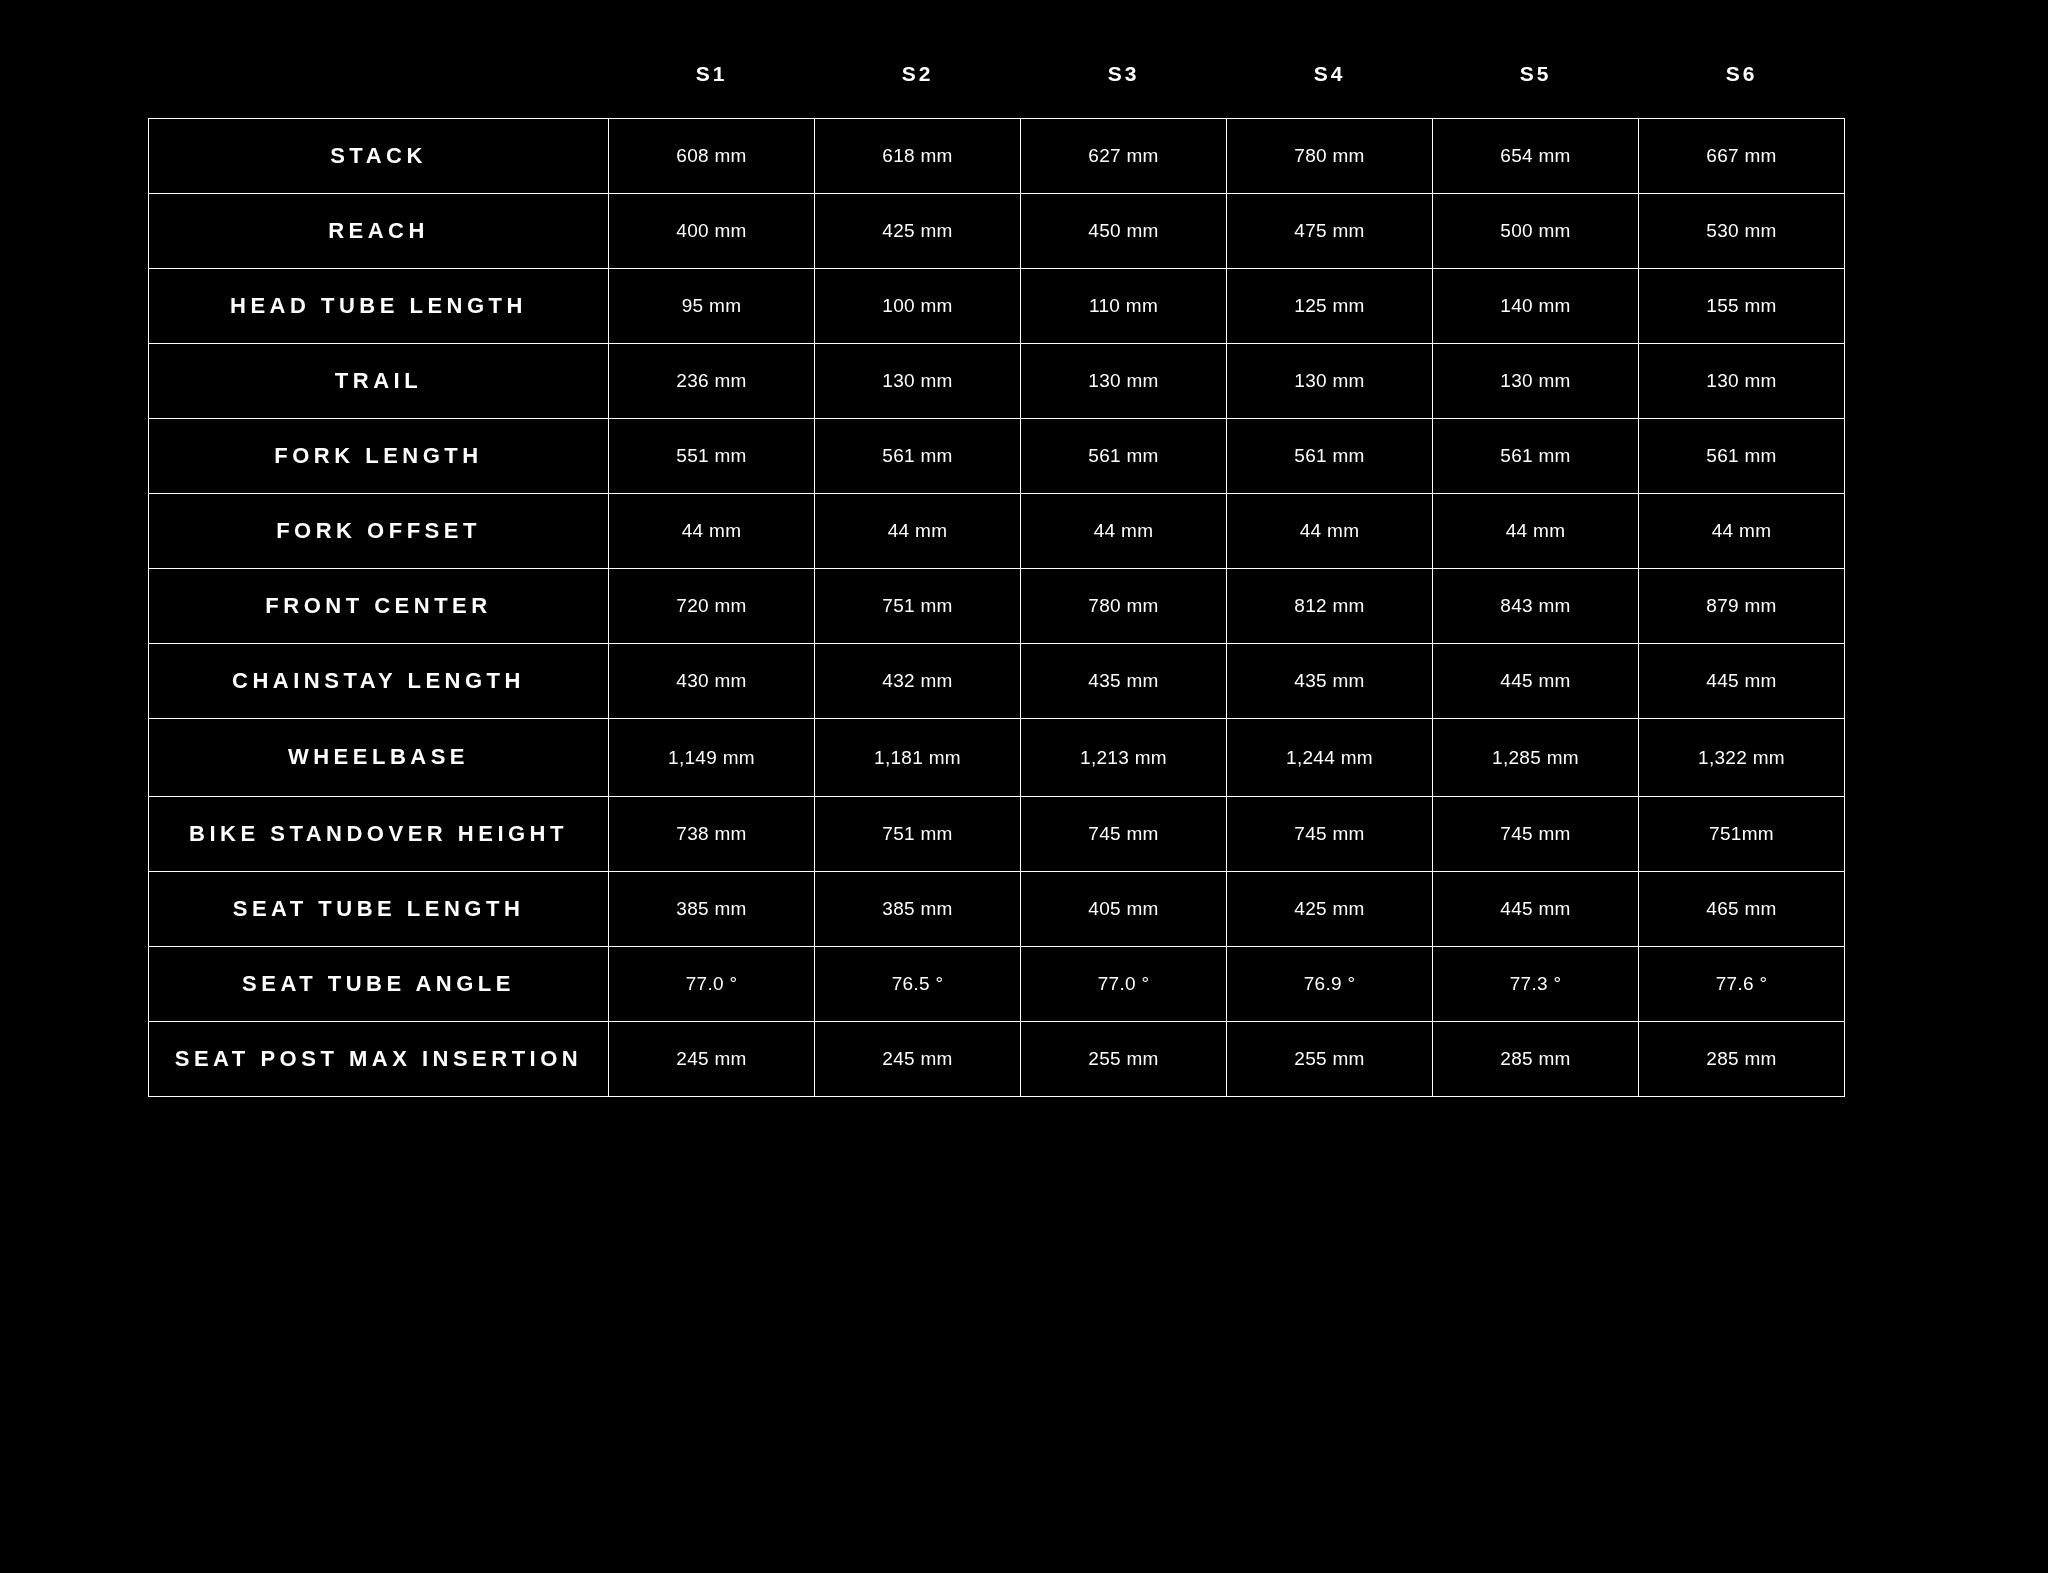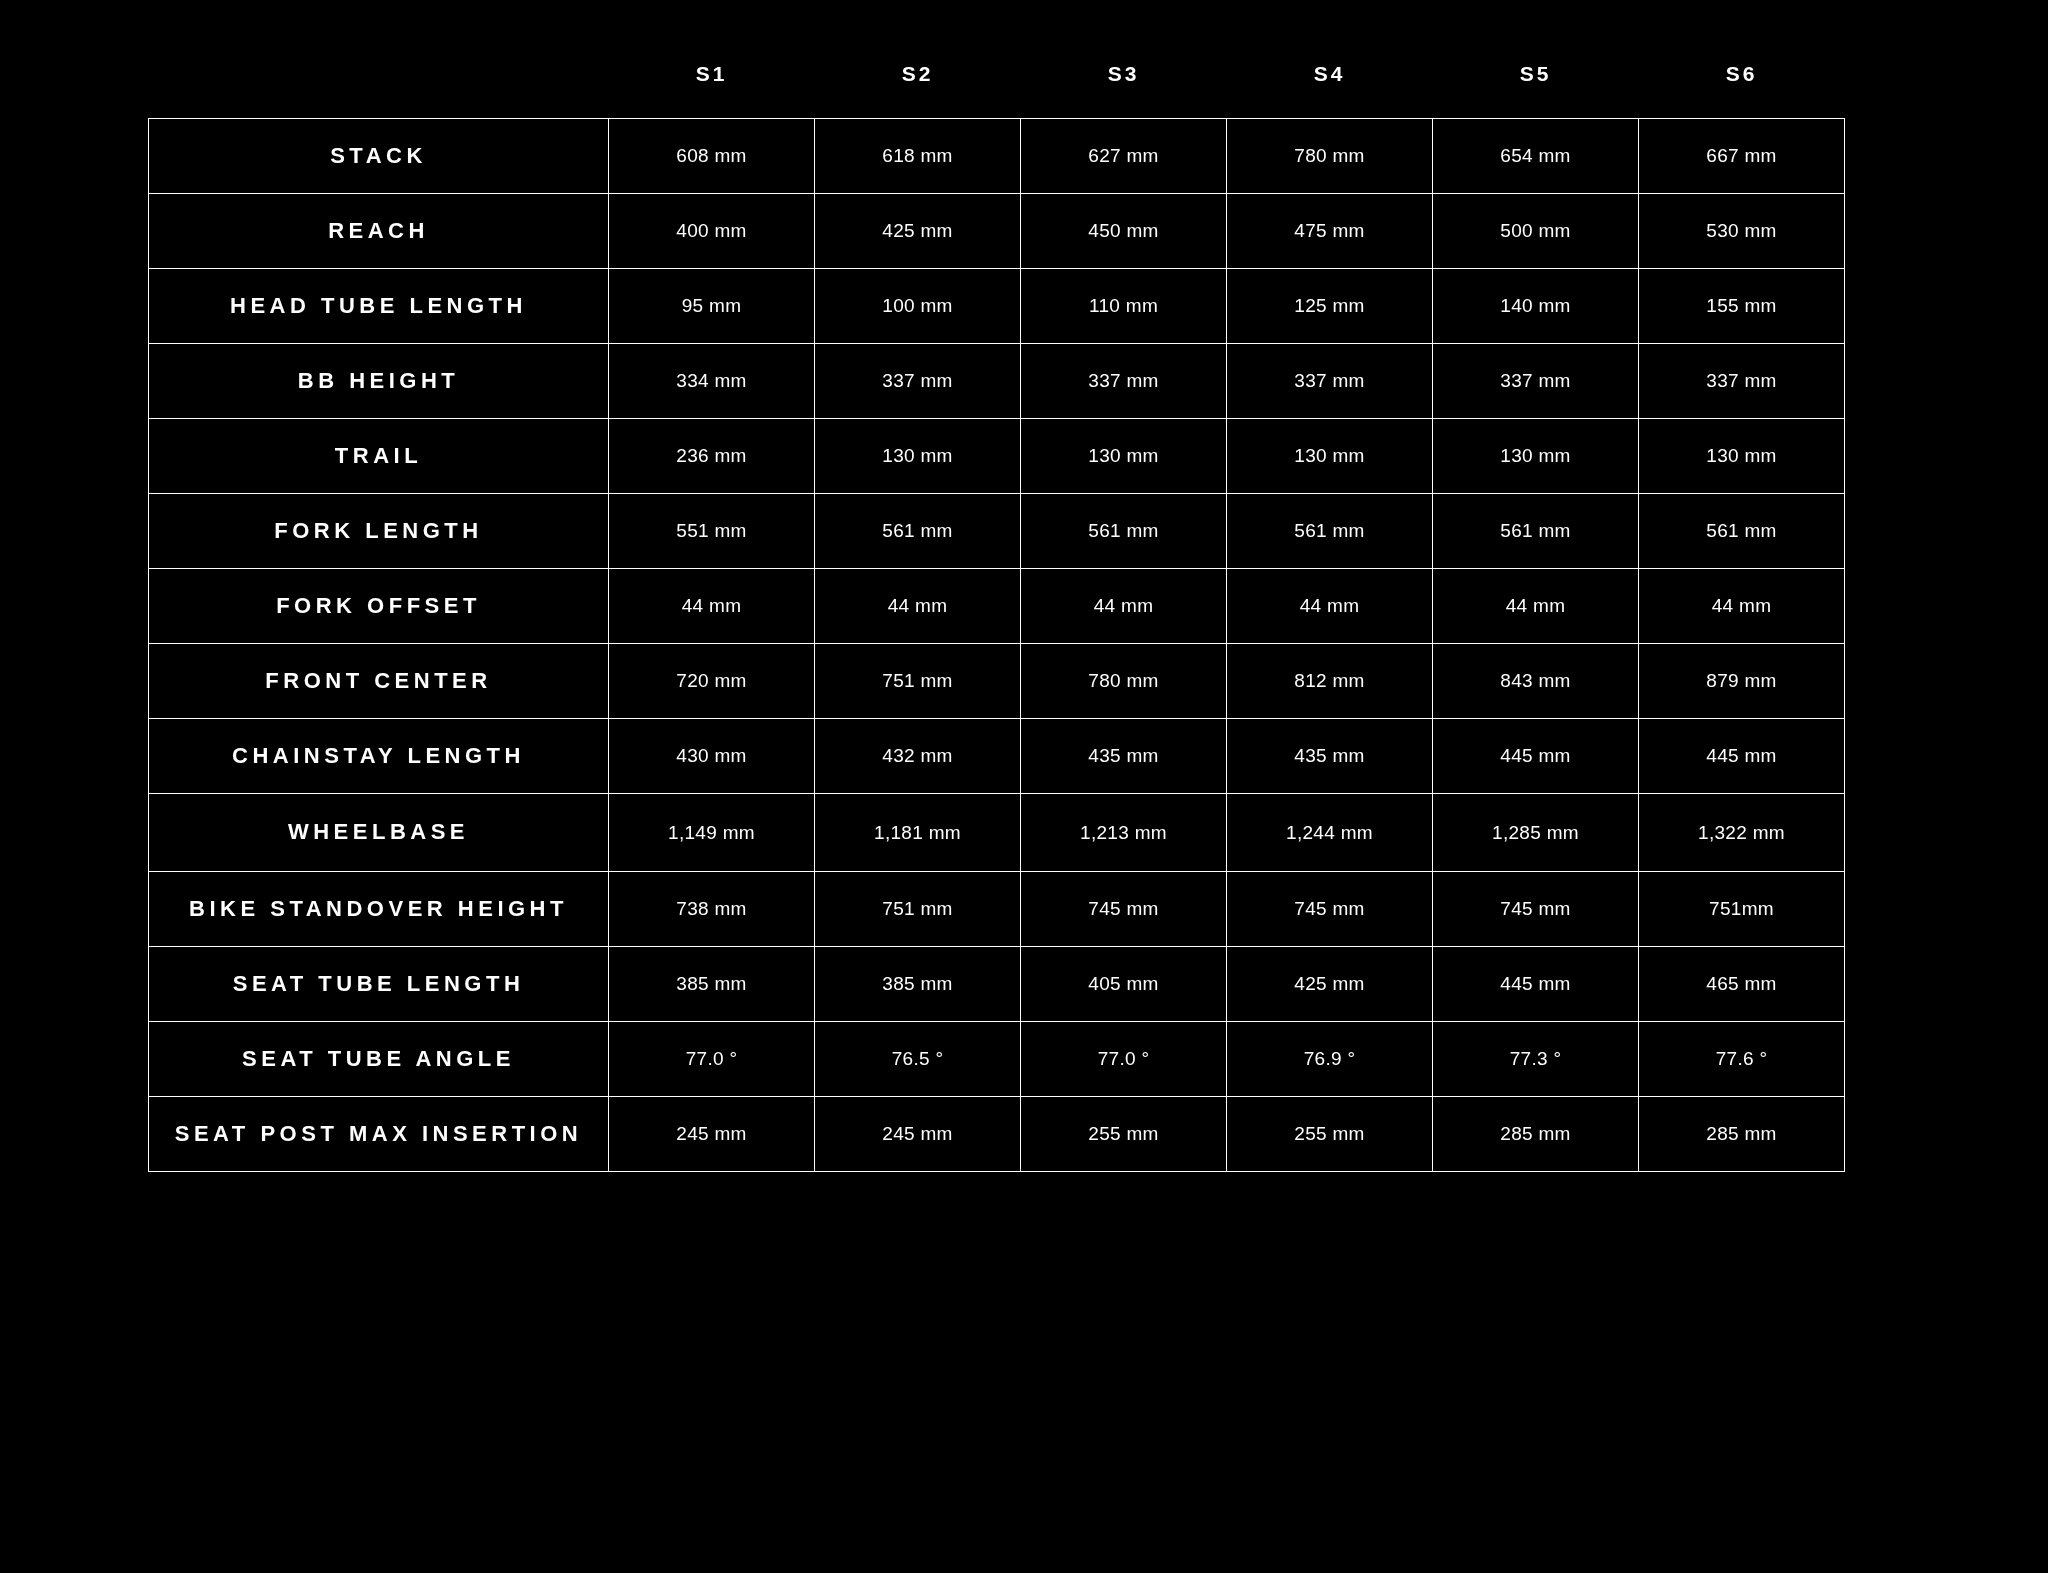--- a/index.html
+++ b/index.html
@@ -125,15 +125,6 @@
         <td class="val">155 mm</td>
       </tr>
       <tr>
-        <td class="rowlabel">BB HEIGHT</td>
-        <td class="val">334 mm</td>
-        <td class="val">337 mm</td>
-        <td class="val">337 mm</td>
-        <td class="val">337 mm</td>
-        <td class="val">337 mm</td>
-        <td class="val">337 mm</td>
-      </tr>
-      <tr>
         <td class="rowlabel">TRAIL</td>
         <td class="val">236 mm</td>
         <td class="val">130 mm</td>

